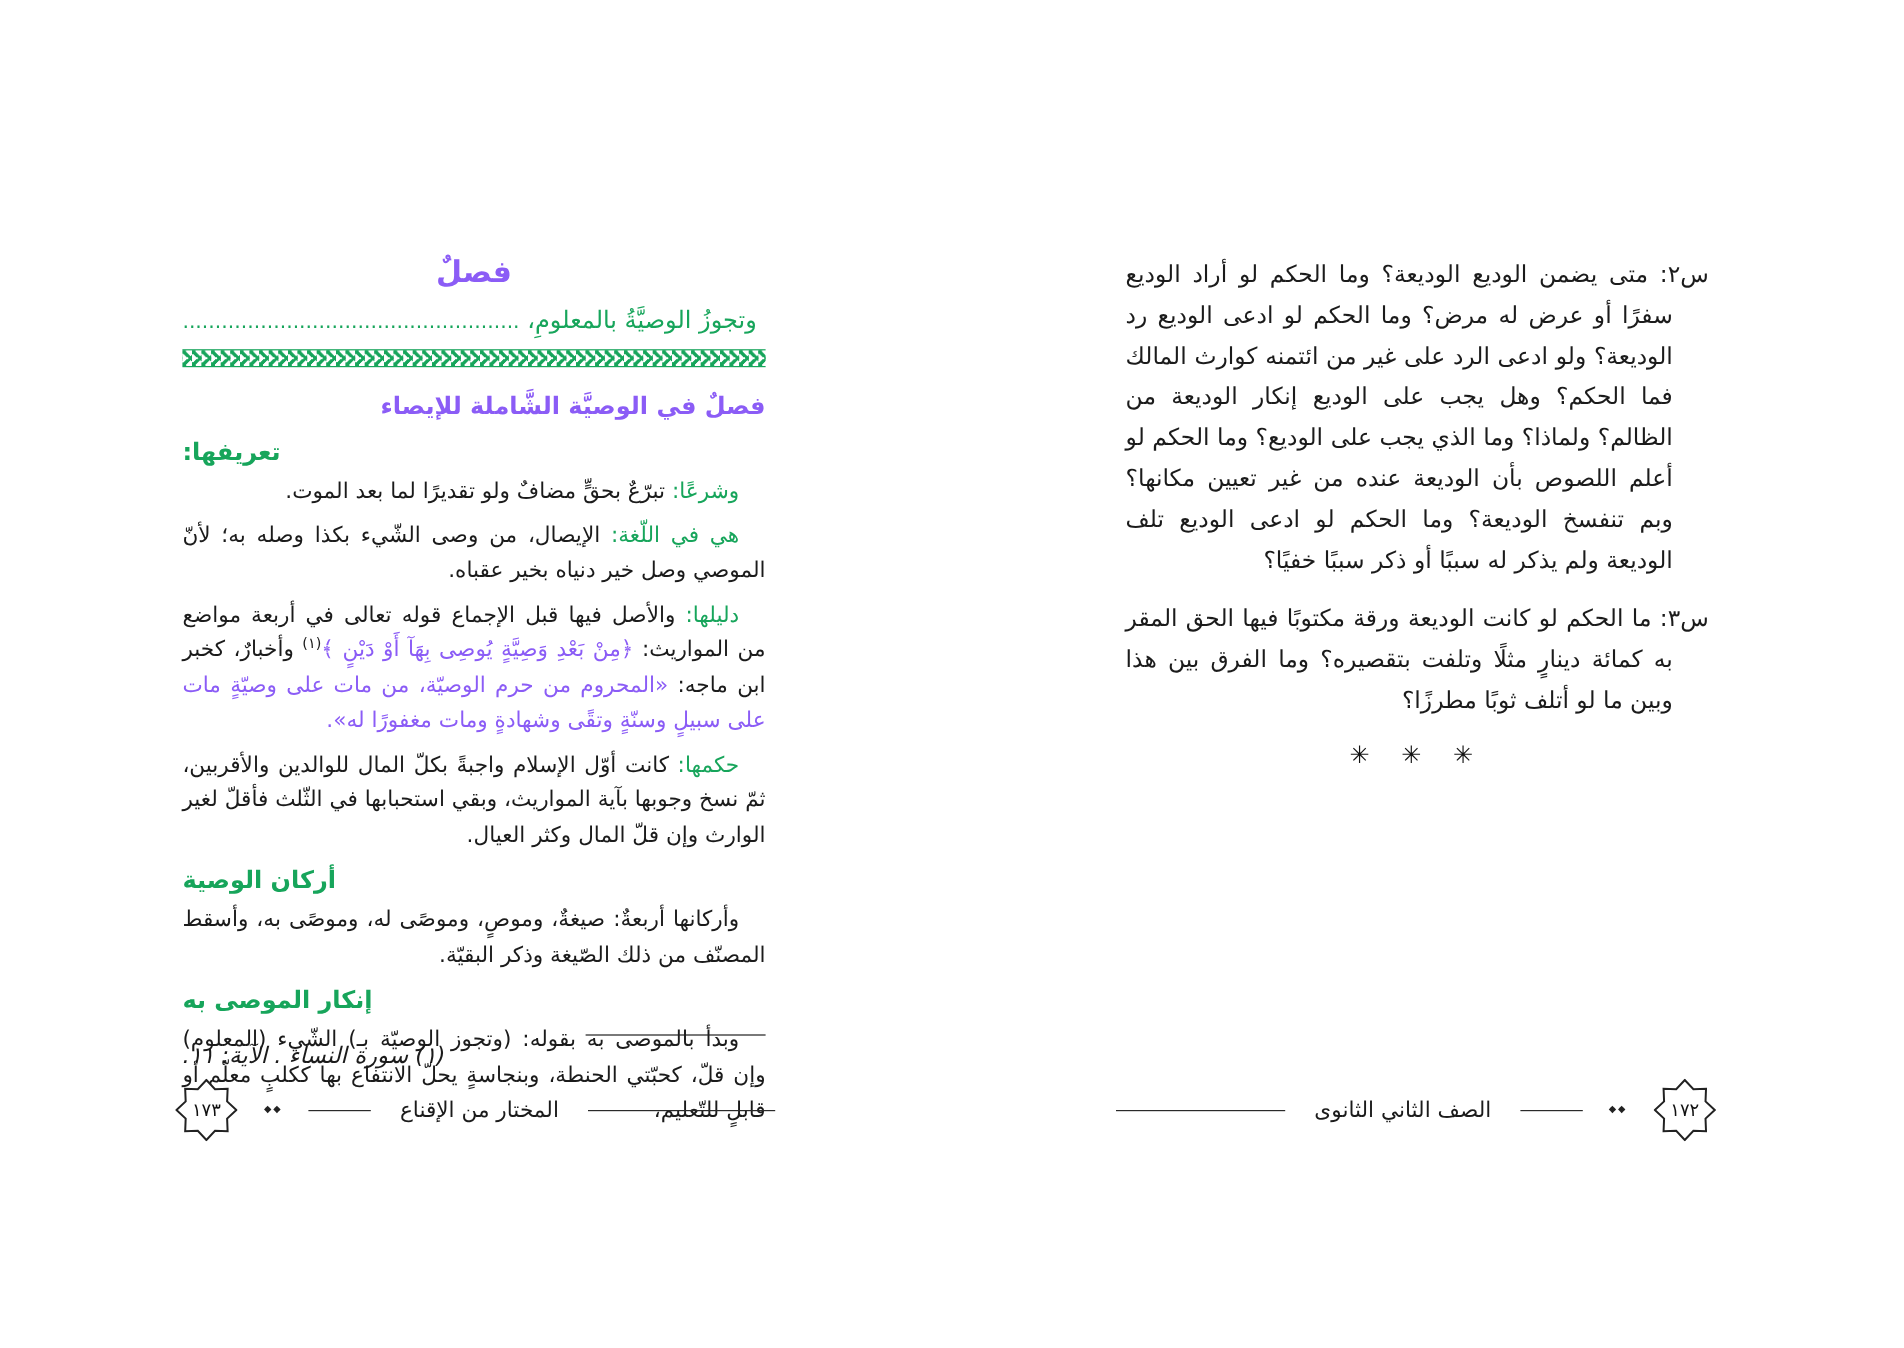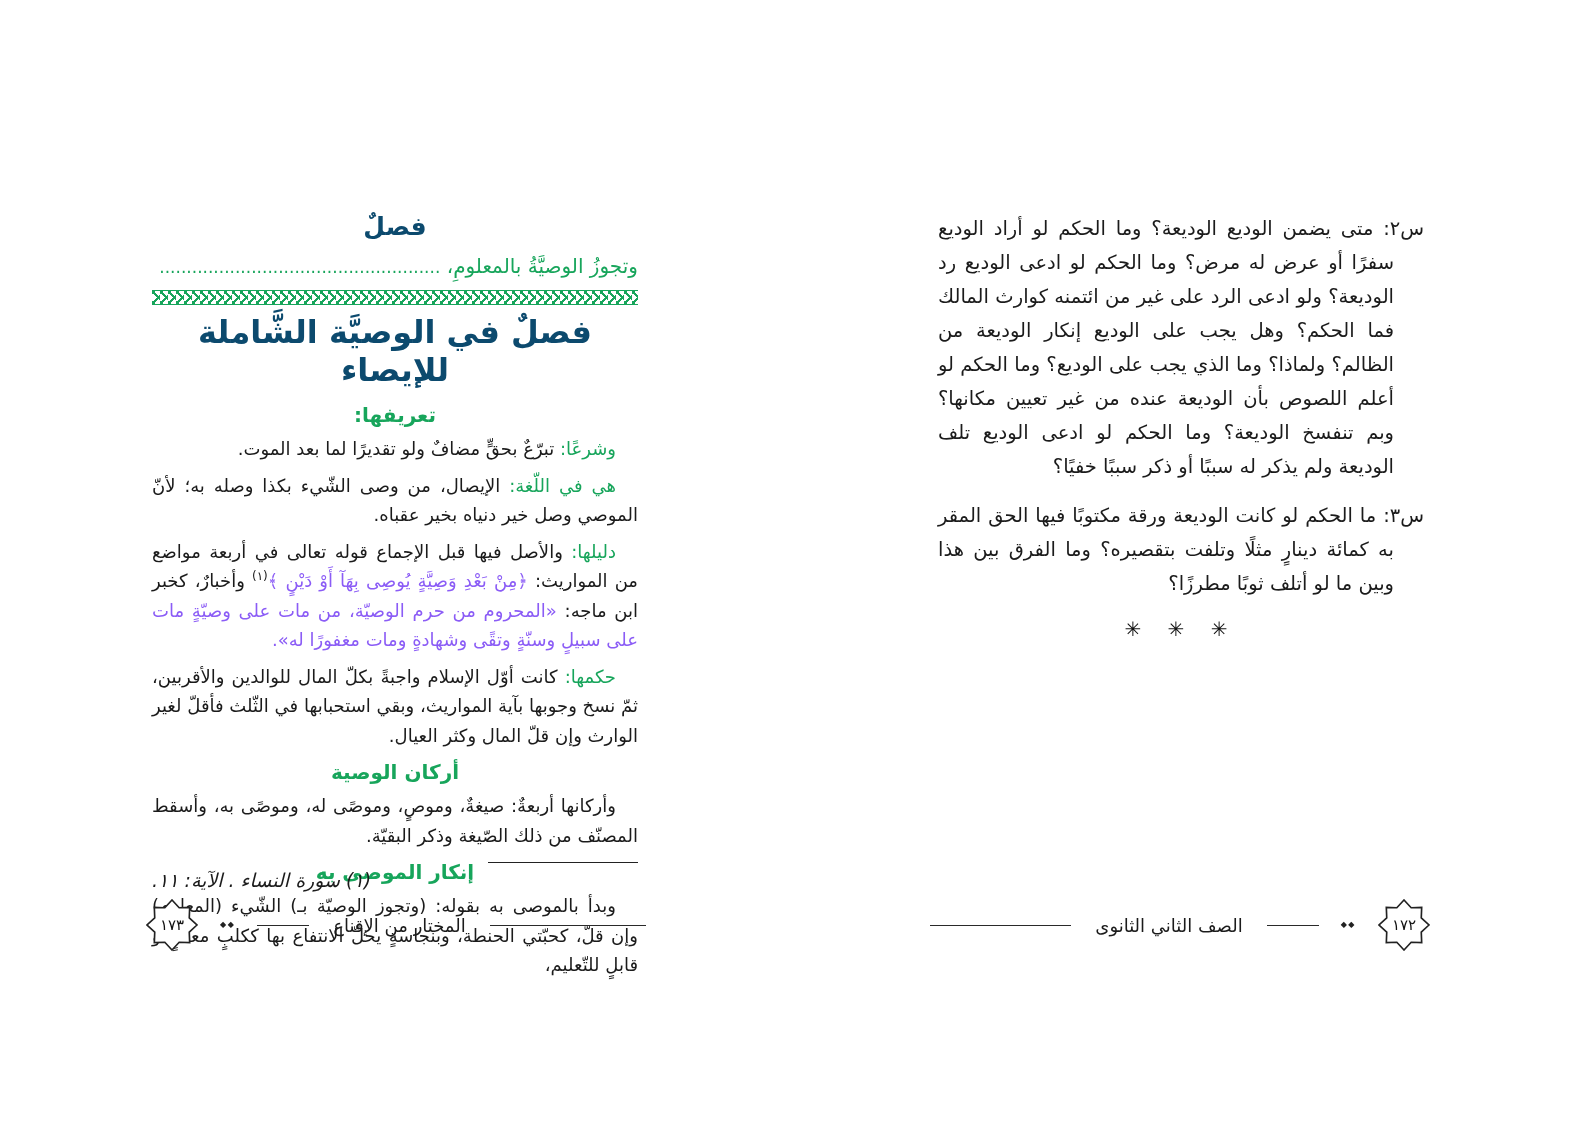--- a/index.html
+++ b/index.html
@@ -12,7 +12,7 @@
   #right-page{left:938px;}
 
   
-  .h-center{color:#0c4a6e;font-weight:bold;text-align:center;margin:0 0 10px;}
+  .h-center{color:#8b5cf6;font-weight:bold;text-align:center;margin:0 0 10px;}
   .h1{font-size:25px;}
   .h2{font-size:32px;margin:8px 0 14px;}
   .h3{color:#17a55b;font-weight:bold;font-size:20px;text-align:center;margin:10px 0 7px;}

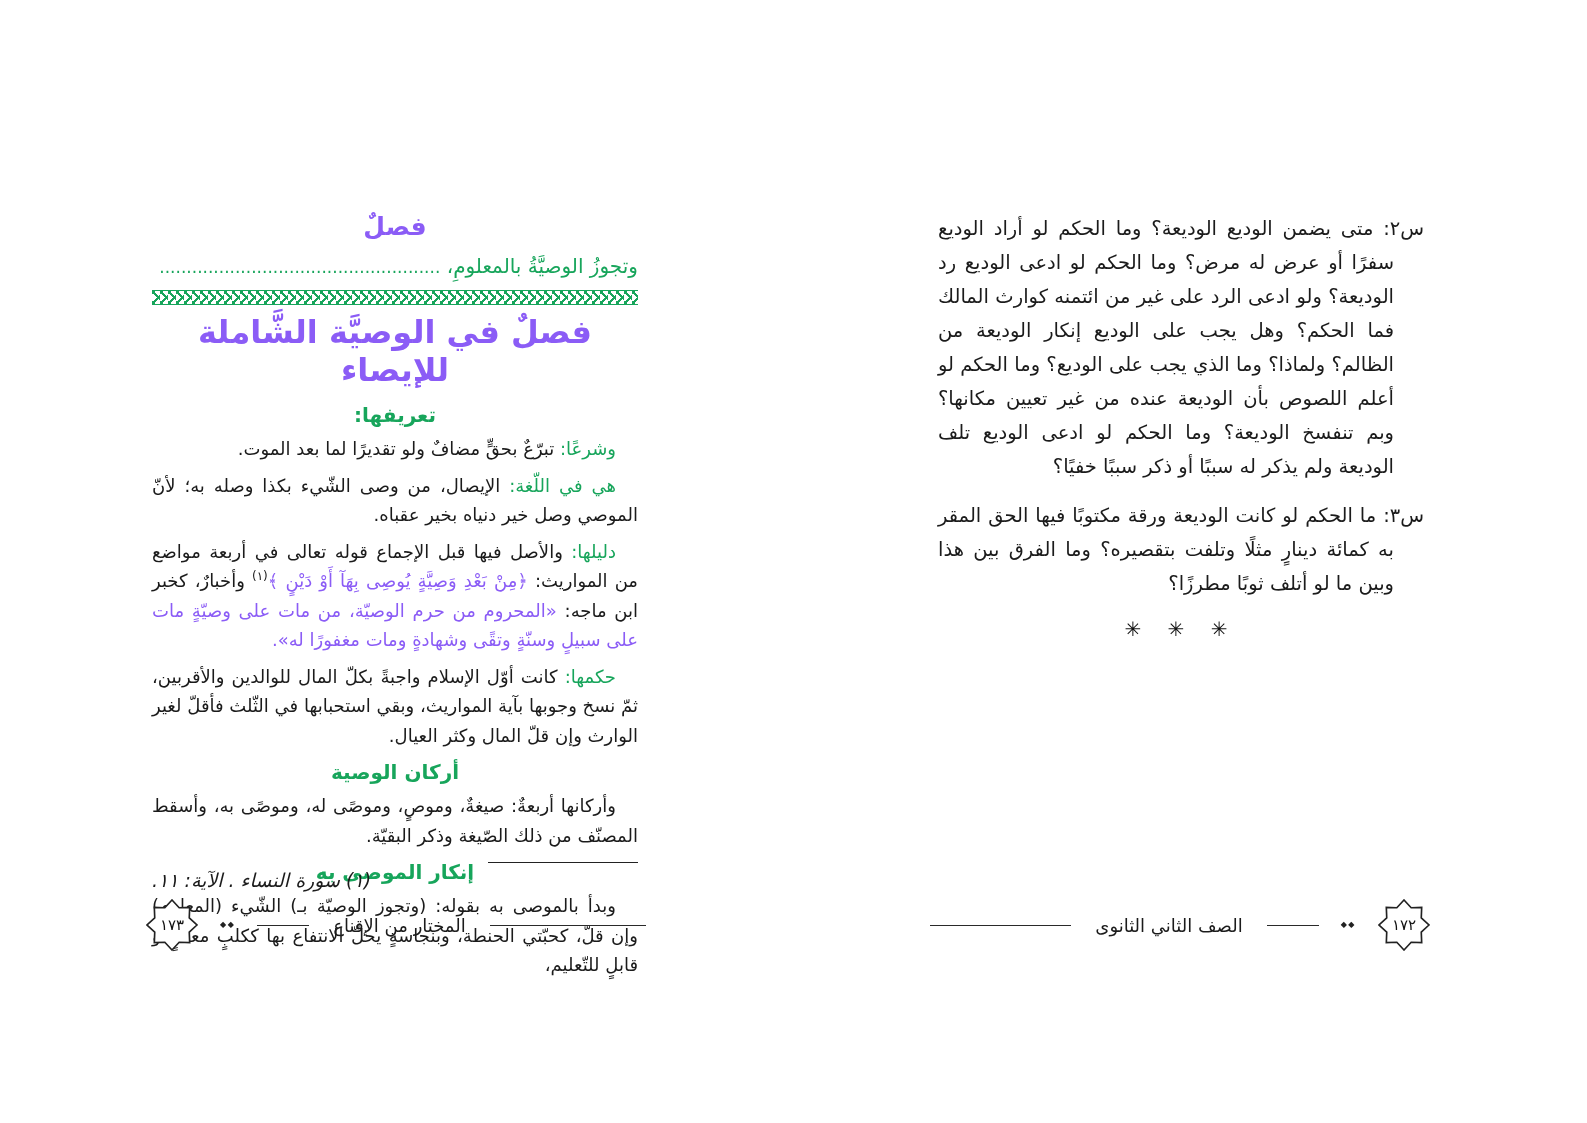--- a/index.html
+++ b/index.html
@@ -24,7 +24,7 @@
   .fn-ref{font-size:12px;color:#1b1b1b;vertical-align:super;line-height:0;}
 
   
-  .matn{font-size:20px;line-height:30px;color:#17a55b;white-space:nowrap;overflow:hidden;text-align:right;margin:0 0 4px;}
+  .matn{font-size:20px;line-height:30px;color:#17a55b;white-space:nowrap;overflow:hidden;text-align:left;margin:0 0 4px;}
   .matn .dots{letter-spacing:2px;font-size:17px;}
 
   

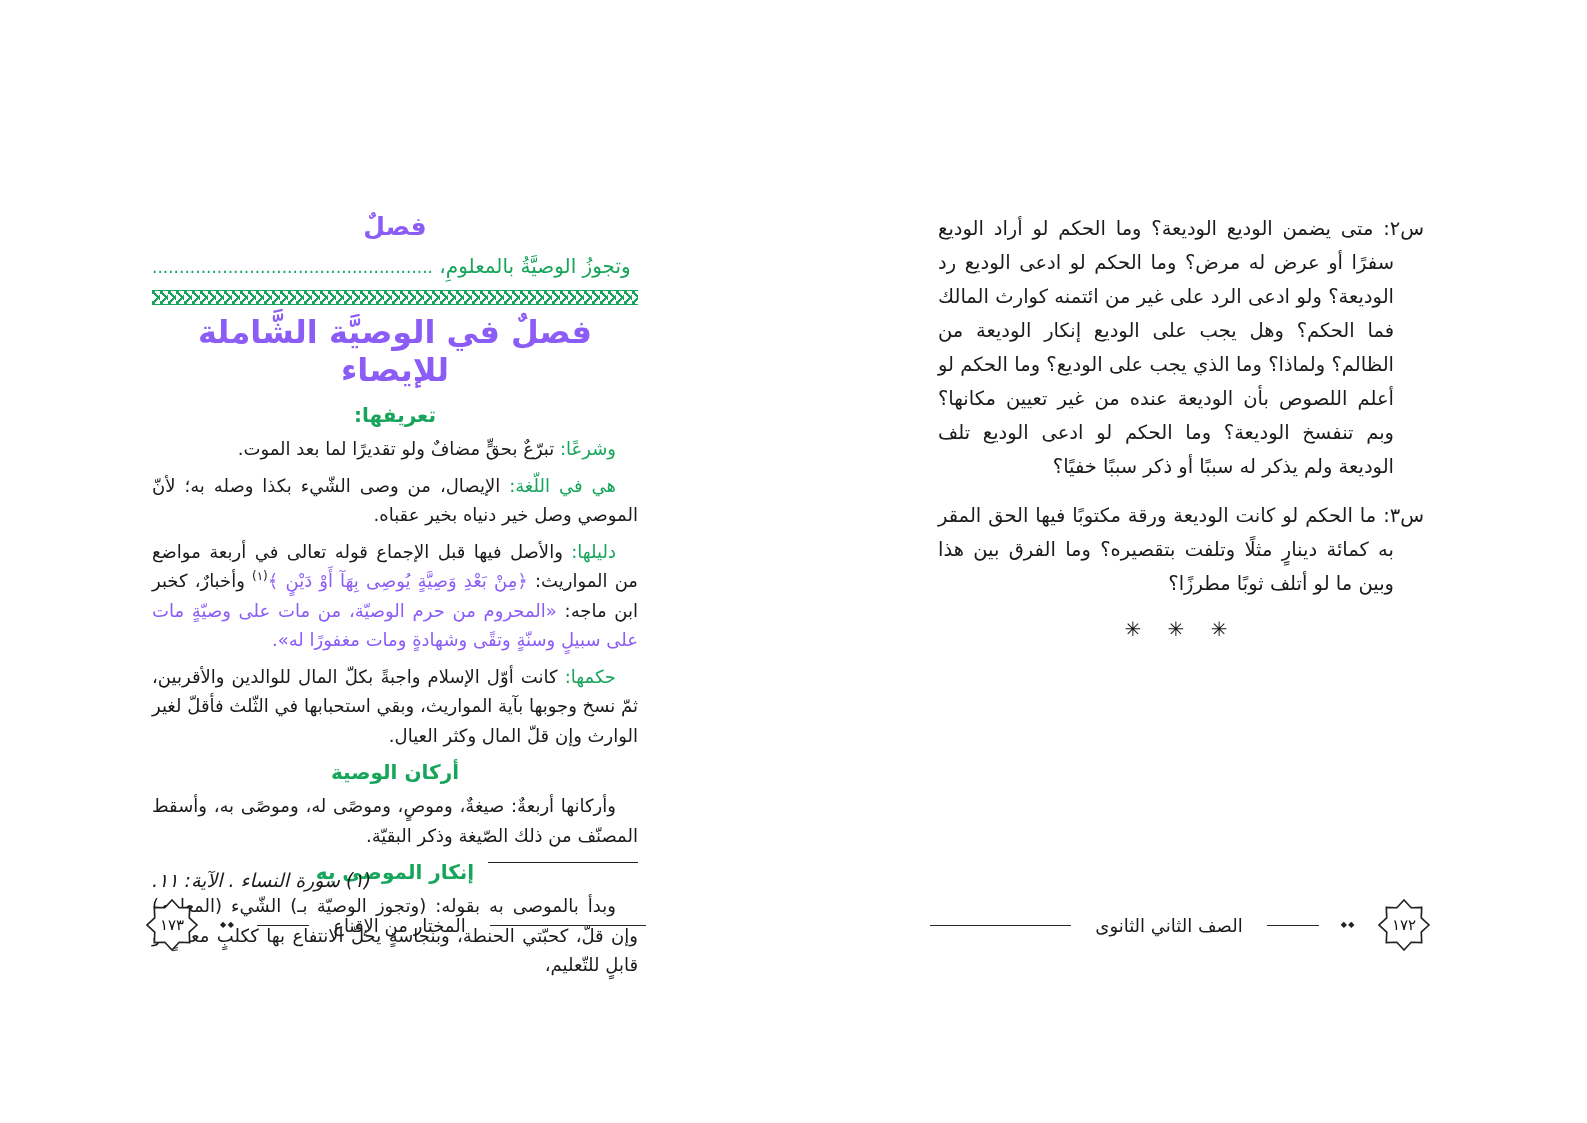--- a/index.html
+++ b/index.html
@@ -14,7 +14,7 @@
   
   .h-center{color:#8b5cf6;font-weight:bold;text-align:center;margin:0 0 10px;}
   .h1{font-size:25px;}
-  .h2{font-size:32px;margin:8px 0 14px;}
+  .h2{font-size:20px;margin:20px 0 14px;text-align:right;}
   .h3{color:#17a55b;font-weight:bold;font-size:20px;text-align:center;margin:10px 0 7px;}
 
   

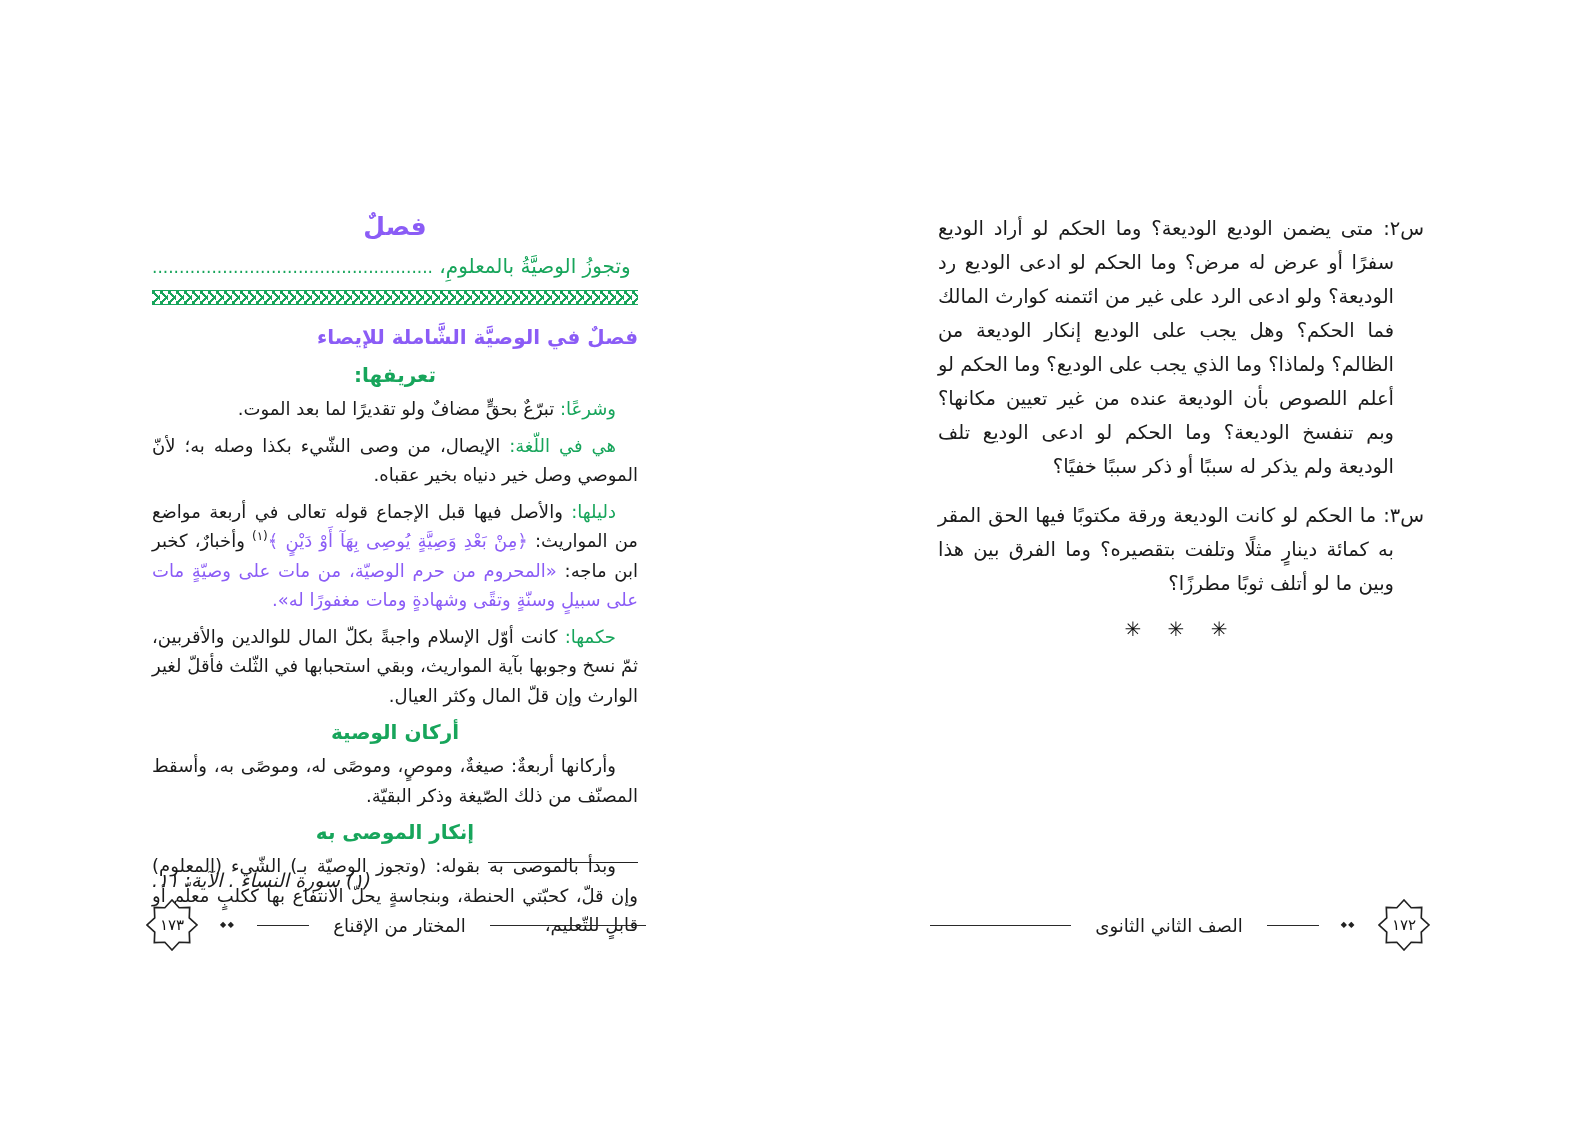--- a/index.html
+++ b/index.html
@@ -15,7 +15,7 @@
   .h-center{color:#8b5cf6;font-weight:bold;text-align:center;margin:0 0 10px;}
   .h1{font-size:25px;}
   .h2{font-size:20px;margin:20px 0 14px;text-align:right;}
-  .h3{color:#17a55b;font-weight:bold;font-size:20px;text-align:center;margin:10px 0 7px;}
+  .h3{color:#17a55b;font-weight:bold;font-size:20px;text-align:left;margin:10px 0 7px;}
 
   
   .p{font-size:18px;line-height:29.5px;text-align:justify;text-align-last:right;margin:0 0 7px;text-indent:22px;}

